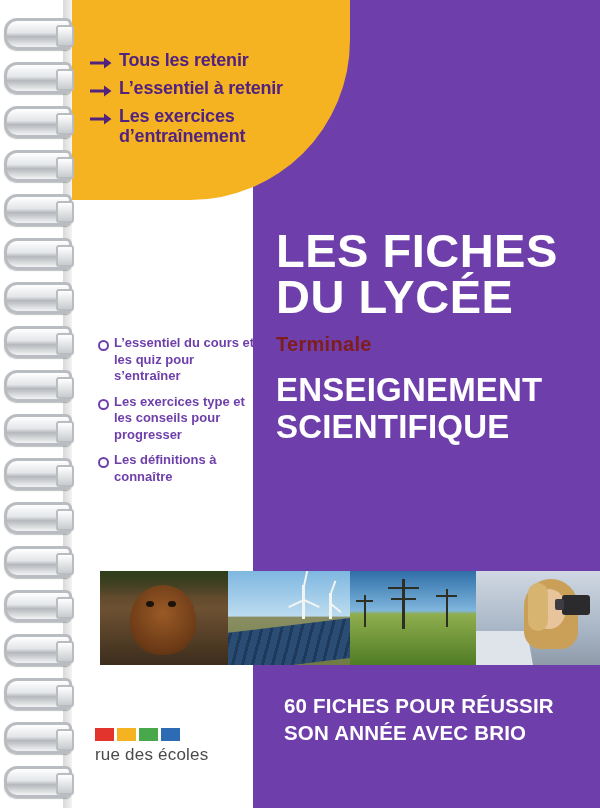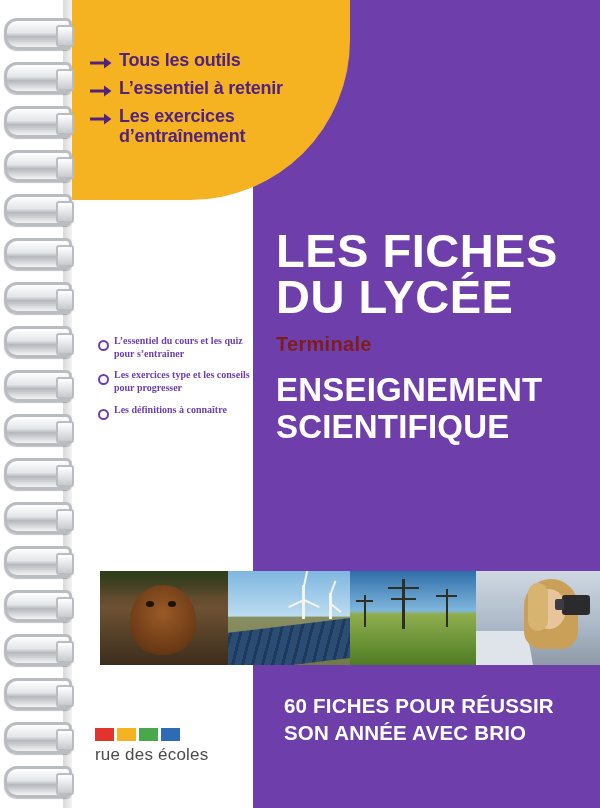--- a/index.html
+++ b/index.html
@@ -376,7 +376,7 @@
             <path d="M0 4.5 L14 4.5 L14 0.5 L21.5 6 L14 11.5 L14 7.5 L0 7.5 Z" fill="#52227f"></path>
           </svg>
       </span>
-      <span class="yellow-text">Tous les outils</span>
+      <span class="yellow-text">Tous les retenir</span>
     </div>
     <div class="yellow-item">
       <span class="arrow">

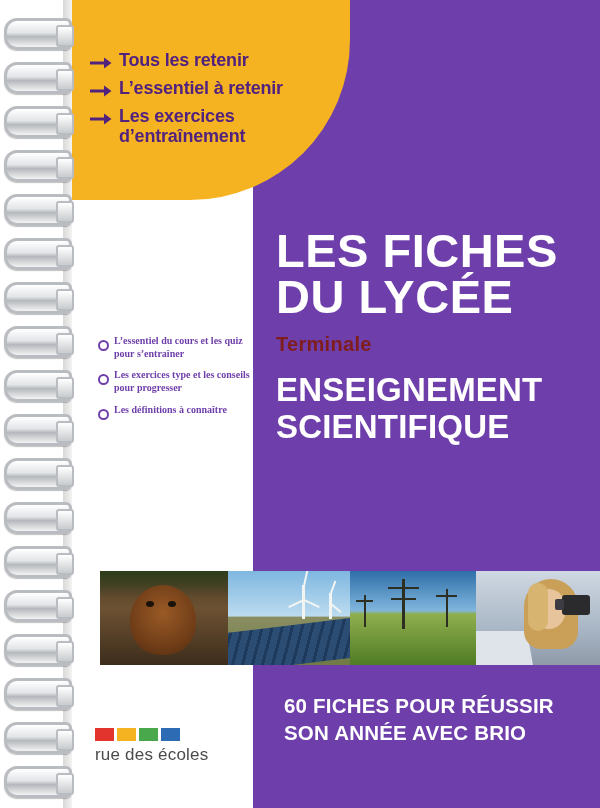--- a/index.html
+++ b/index.html
@@ -141,9 +141,8 @@
   .bullet-text {
     color: #6e3faa;
     font-weight: bold;
-    font-size: 10px;
+    font-size: 13px;
     line-height: 1.27;
-    font-family: Liberation Serif, serif;
   }
 
   

